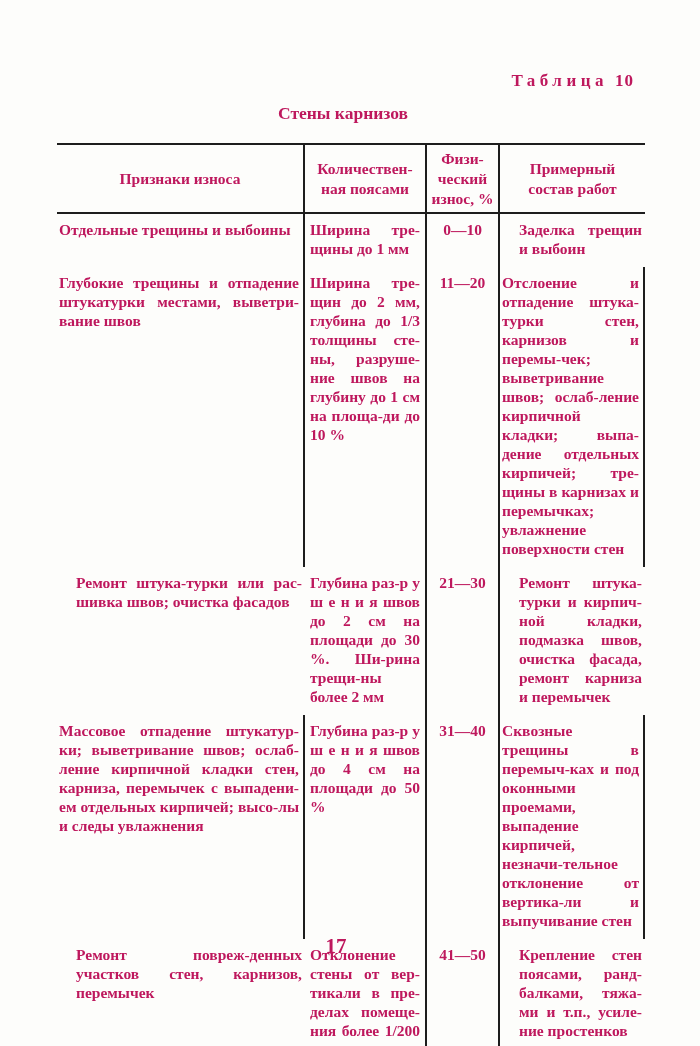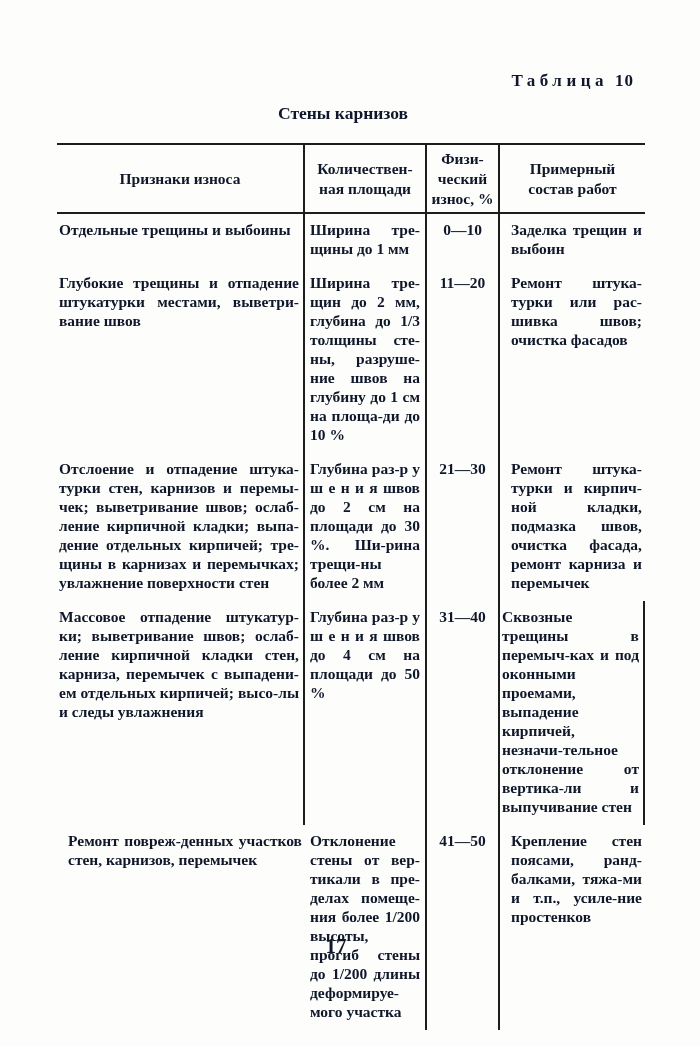--- a/index.html
+++ b/index.html
@@ -12,7 +12,7 @@
     position: relative;
     width: 700px; height: 1046px;
     background: #fdfdfb;
-    color: #0f172a;
+    color: #be185d;
     overflow: hidden;
   }
 

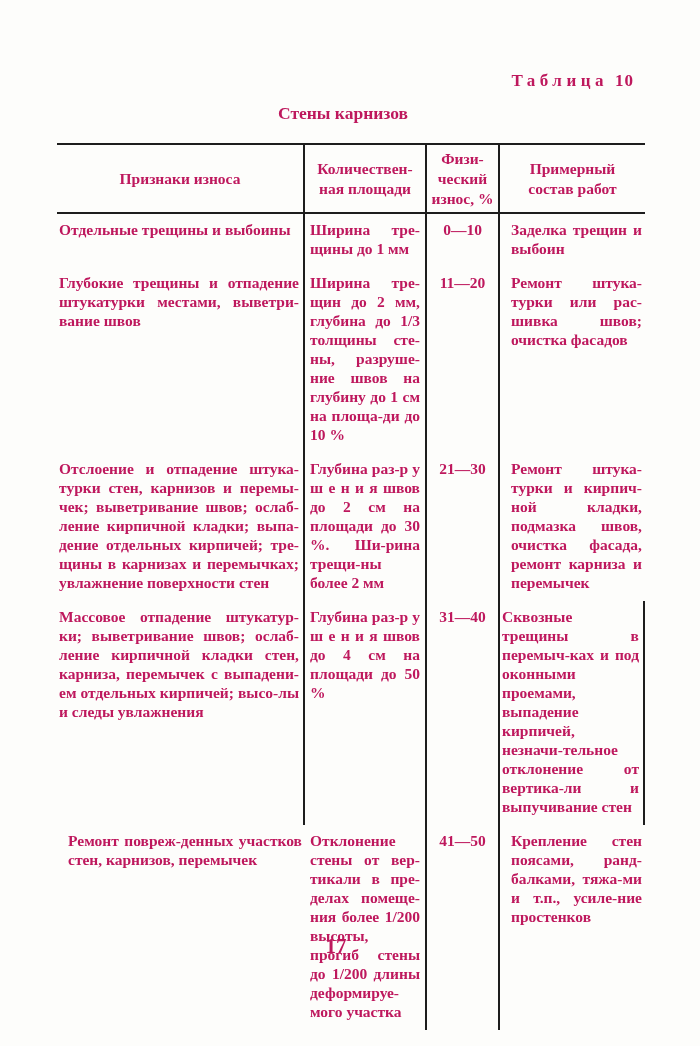--- a/index.html
+++ b/index.html
@@ -81,7 +81,7 @@
 
     <div class="th bR">Признаки износа</div>
     <div class="th bR">Количествен-
-ная площади</div>
+ная поясами</div>
     <div class="th bR">Физи-
 ческий
 износ, %</div>

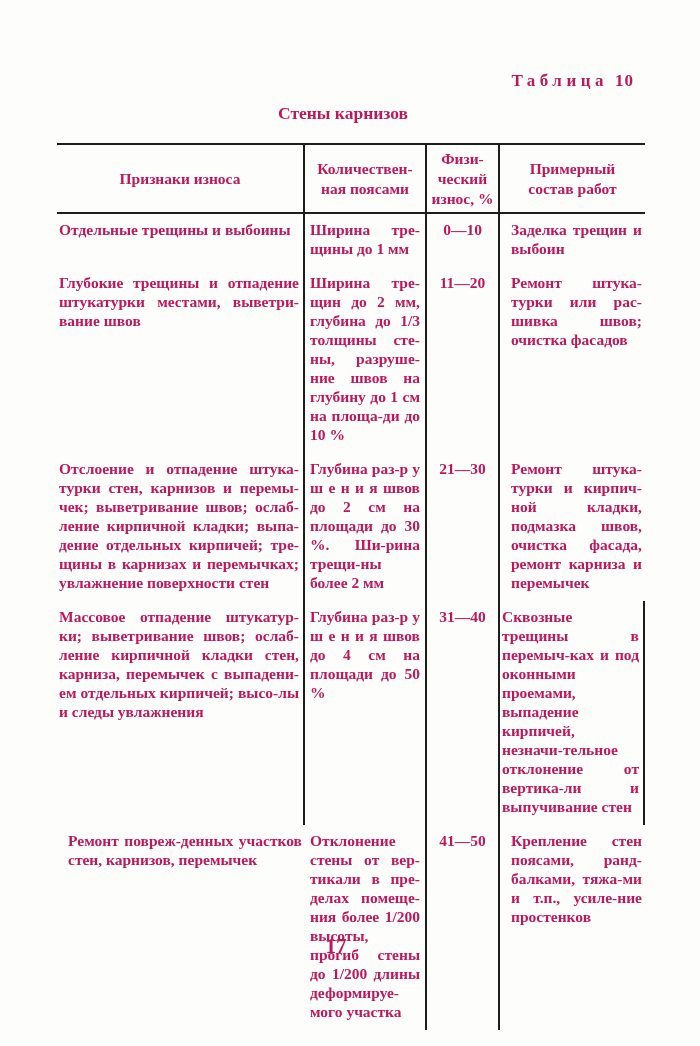--- a/index.html
+++ b/index.html
@@ -57,7 +57,7 @@
   .td.c1 { padding-left: 2px;  padding-right: 4px; }
   .td.c2 { padding-left: 5px;  padding-right: 5px; }
   .td.c3 { text-align: center; text-align-last: center; padding-left: 2px; padding-right: 2px; }
-  .td.c4 { padding-left: 11px;  padding-right: 3px; }
+  .td.c4 { padding-left: 19px;  padding-right: 3px; }
 
   .page-number {
     position: absolute; top: 934px; left: 0;

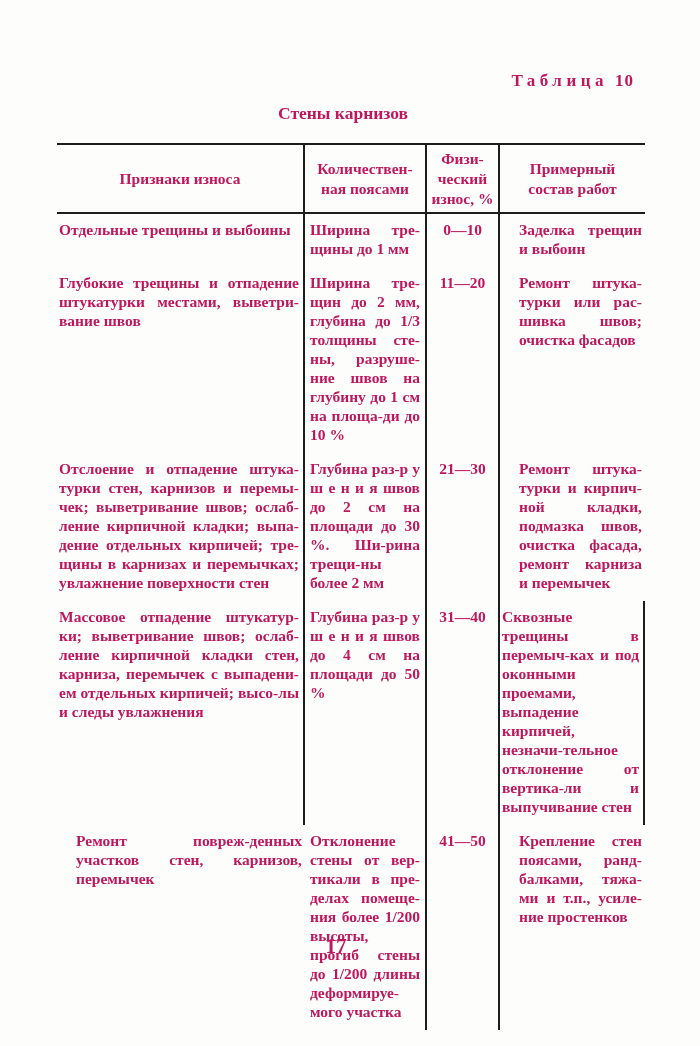--- a/index.html
+++ b/index.html
@@ -96,9 +96,9 @@
     <div class="td c1 bR">Глубокие трещины и отпадение штукатурки местами, выветри-вание швов</div>
     <div class="td c2 bR">Ширина тре-щин до 2 мм, глубина до 1/3 толщины сте-ны, разруше-ние швов на глубину до 1 см на площа-ди до 10 %</div>
     <div class="td c3 bR">11—20</div>
+    <div class="td c1 bR">Отслоение и отпадение штука-турки стен, карнизов и перемы-чек; выветривание швов; ослаб-ление кирпичной кладки; выпа-дение отдельных кирпичей; тре-щины в карнизах и перемычках; увлажнение поверхности стен</div>
+
     <div class="td c4">Ремонт штука-турки или рас-шивка швов; очистка фасадов</div>
-
-    <div class="td c1 bR">Отслоение и отпадение штука-турки стен, карнизов и перемы-чек; выветривание швов; ослаб-ление кирпичной кладки; выпа-дение отдельных кирпичей; тре-щины в карнизах и перемычках; увлажнение поверхности стен</div>
     <div class="td c2 bR">Глубина раз-р у ш е н и я швов до 2 см на площади до 30 %. Ши-рина трещи-ны более 2 мм</div>
     <div class="td c3 bR">21—30</div>
     <div class="td c4">Ремонт штука-турки и кирпич-ной кладки, подмазка швов, очистка фасада, ремонт карниза и перемычек</div>

